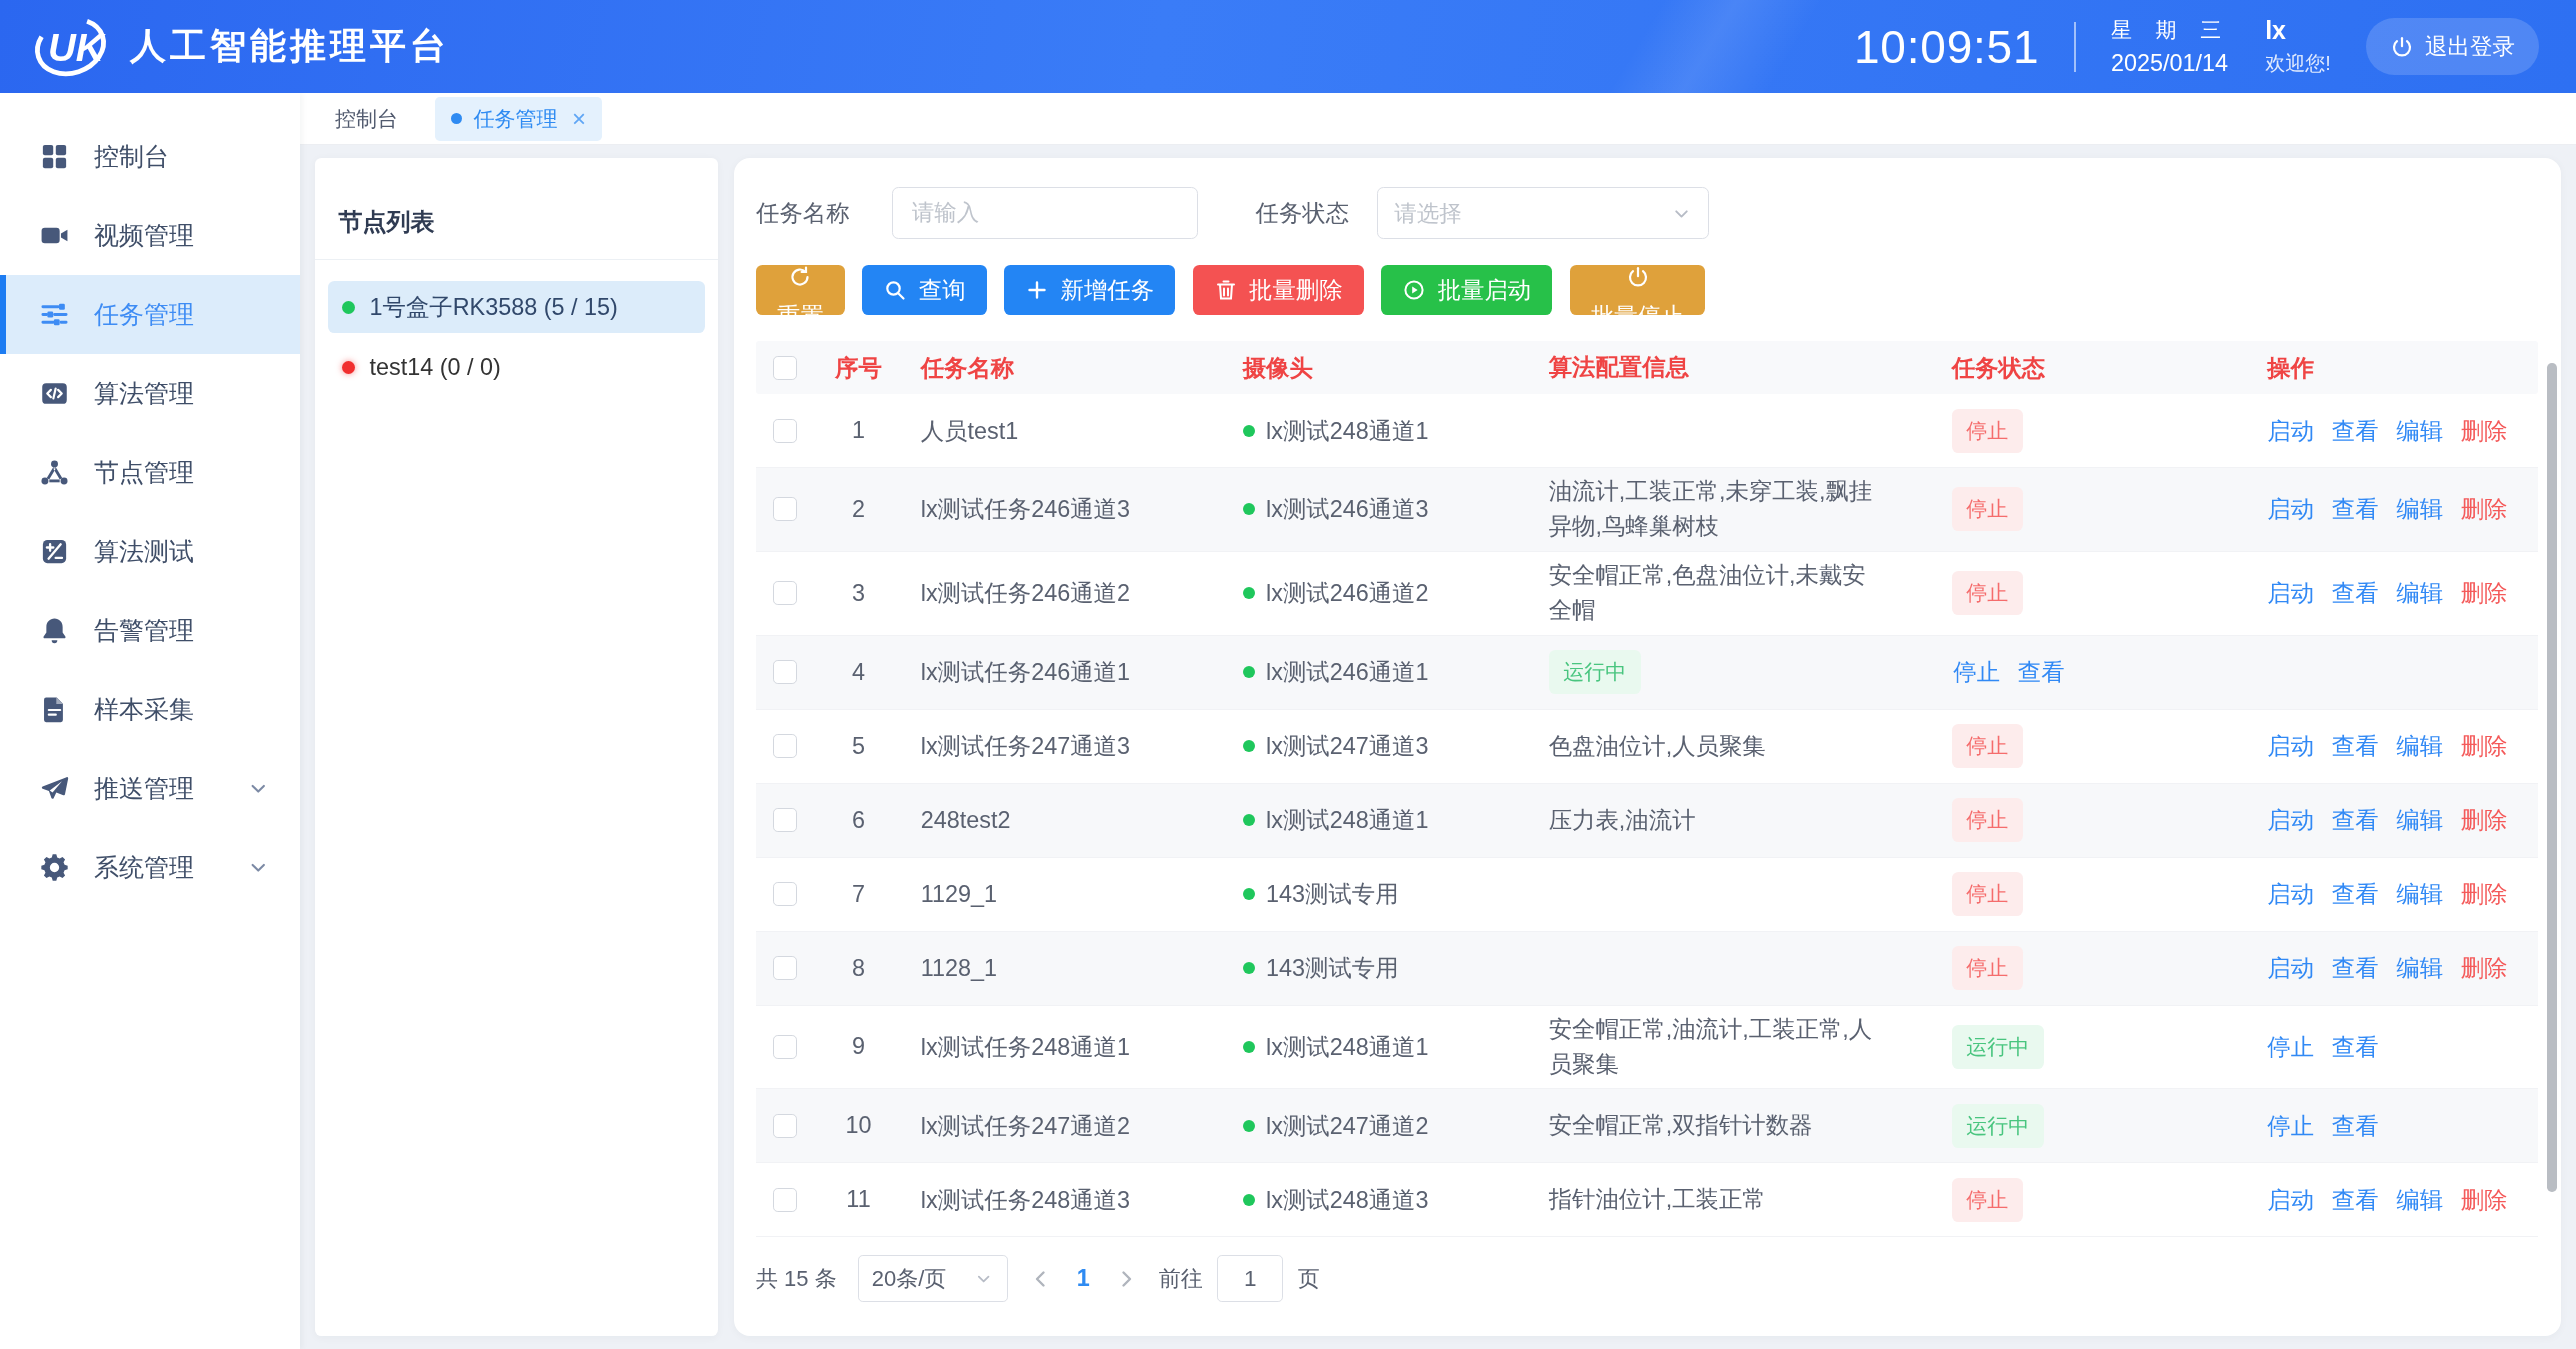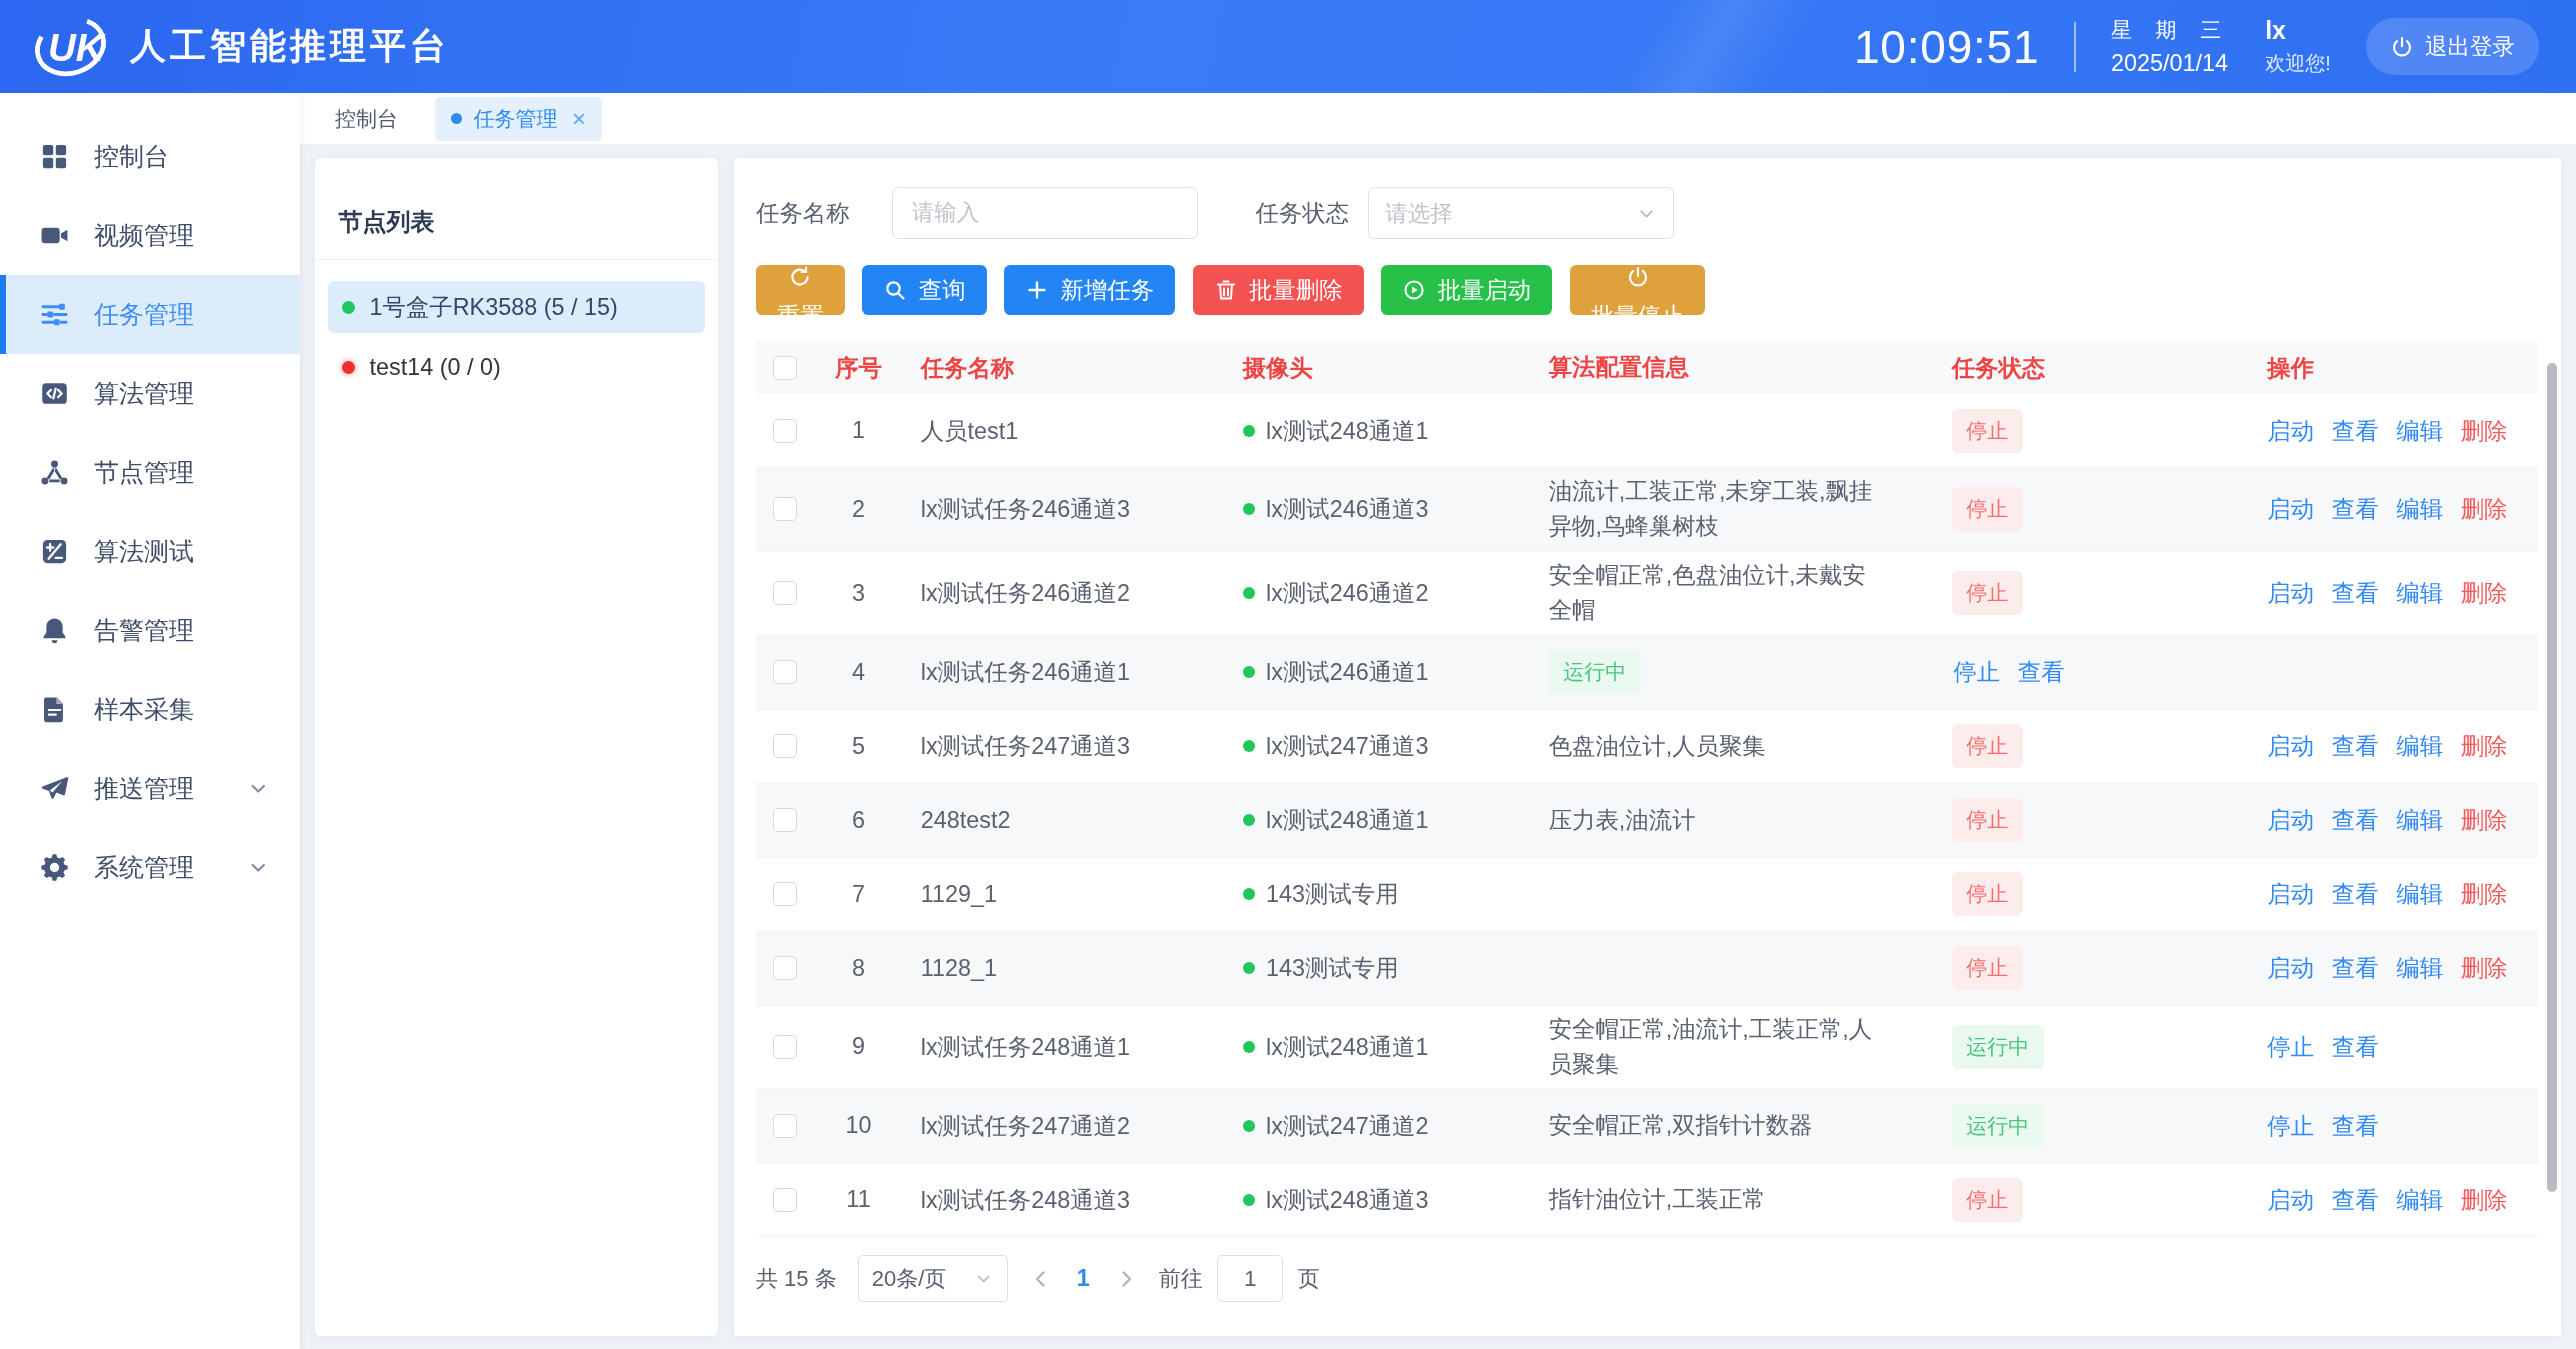--- a/index.html
+++ b/index.html
@@ -98,7 +98,7 @@
   .dot-offline{ background:#f12f2f; box-shadow:0 0 6.4px rgba(241,47,47,.55); }
 
   .task-panel{
-    flex:1; background:#fff; border-radius:2px; position:relative;
+    flex:1; background:#fff; border-radius:16px; position:relative;
     padding:21px 22.5px 0; box-shadow:0 1.6px 8px rgba(31,45,61,.04);
   }
 

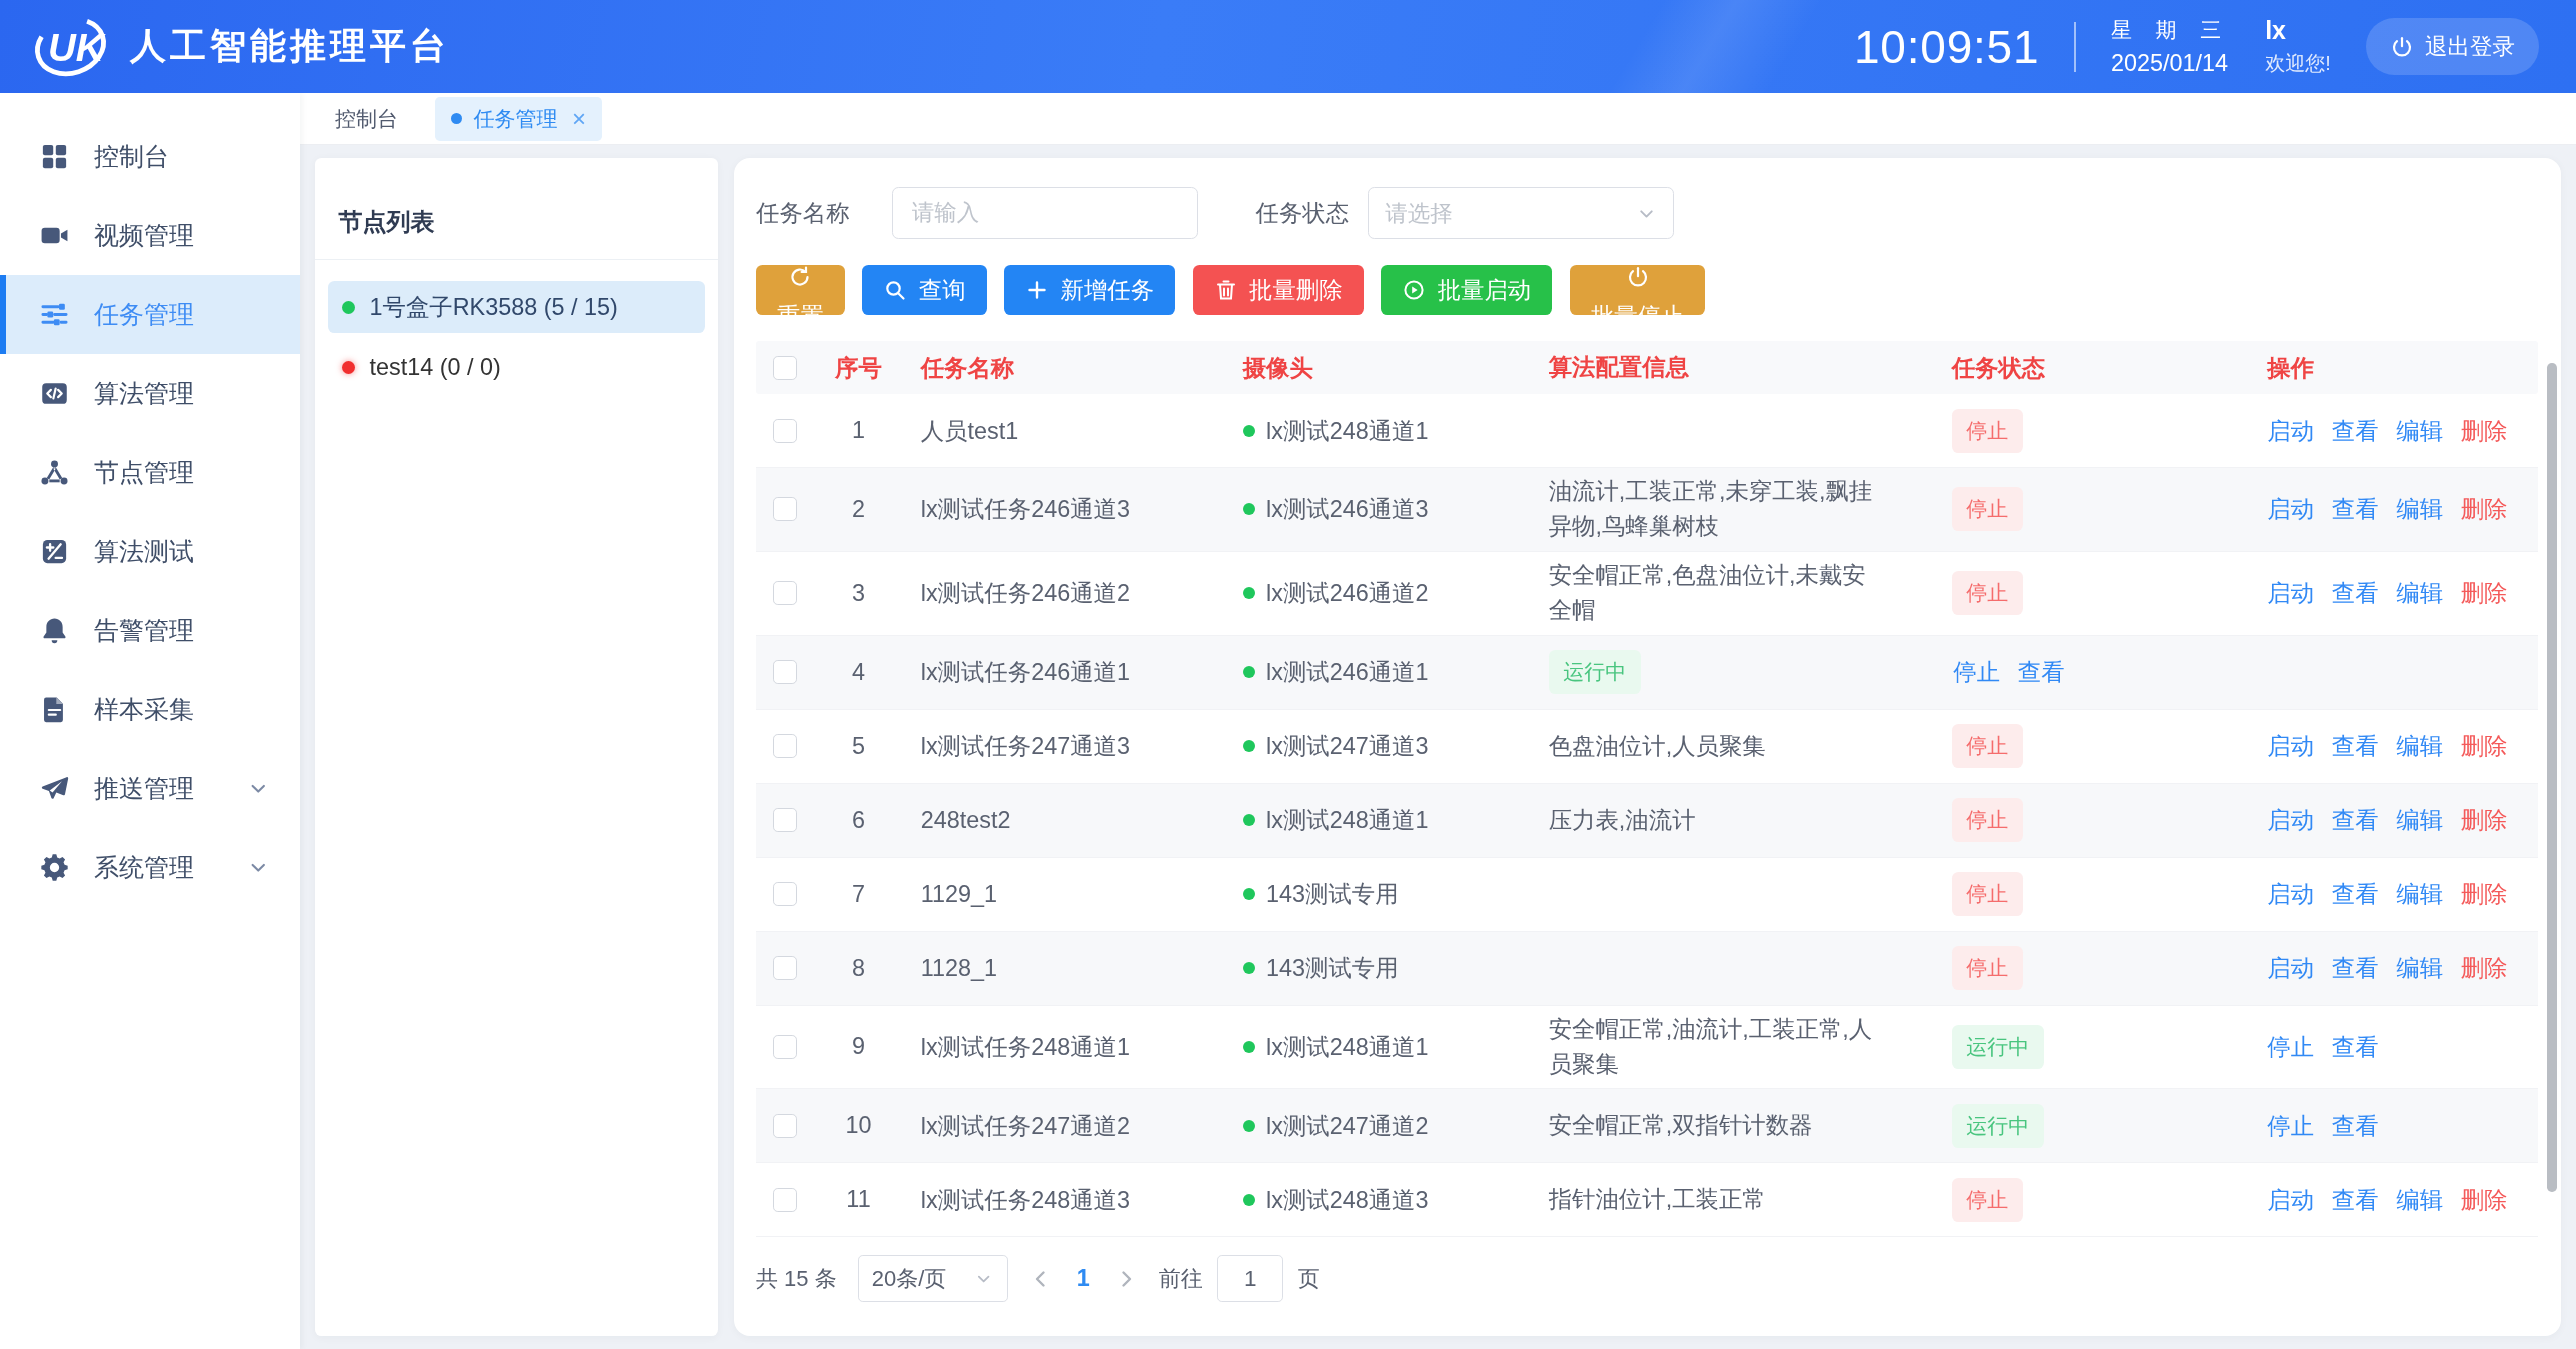--- a/index.html
+++ b/index.html
@@ -112,8 +112,8 @@
   }
   .f-input::placeholder{ color:#bfc4cc; }
   .f-select{
-    width:306px; height:52px; border:1.6px solid #dcdfe6; border-radius:6.4px;
-    margin-left:19px; display:flex; align-items:center; justify-content:space-between;
+    width:332px; height:52px; border:1.6px solid #dcdfe6; border-radius:6.4px;
+    margin-left:28px; display:flex; align-items:center; justify-content:space-between;
     padding:0 16px; cursor:pointer;
   }
   .f-select .ph{ font-size:22.5px; color:#bfc4cc; }

